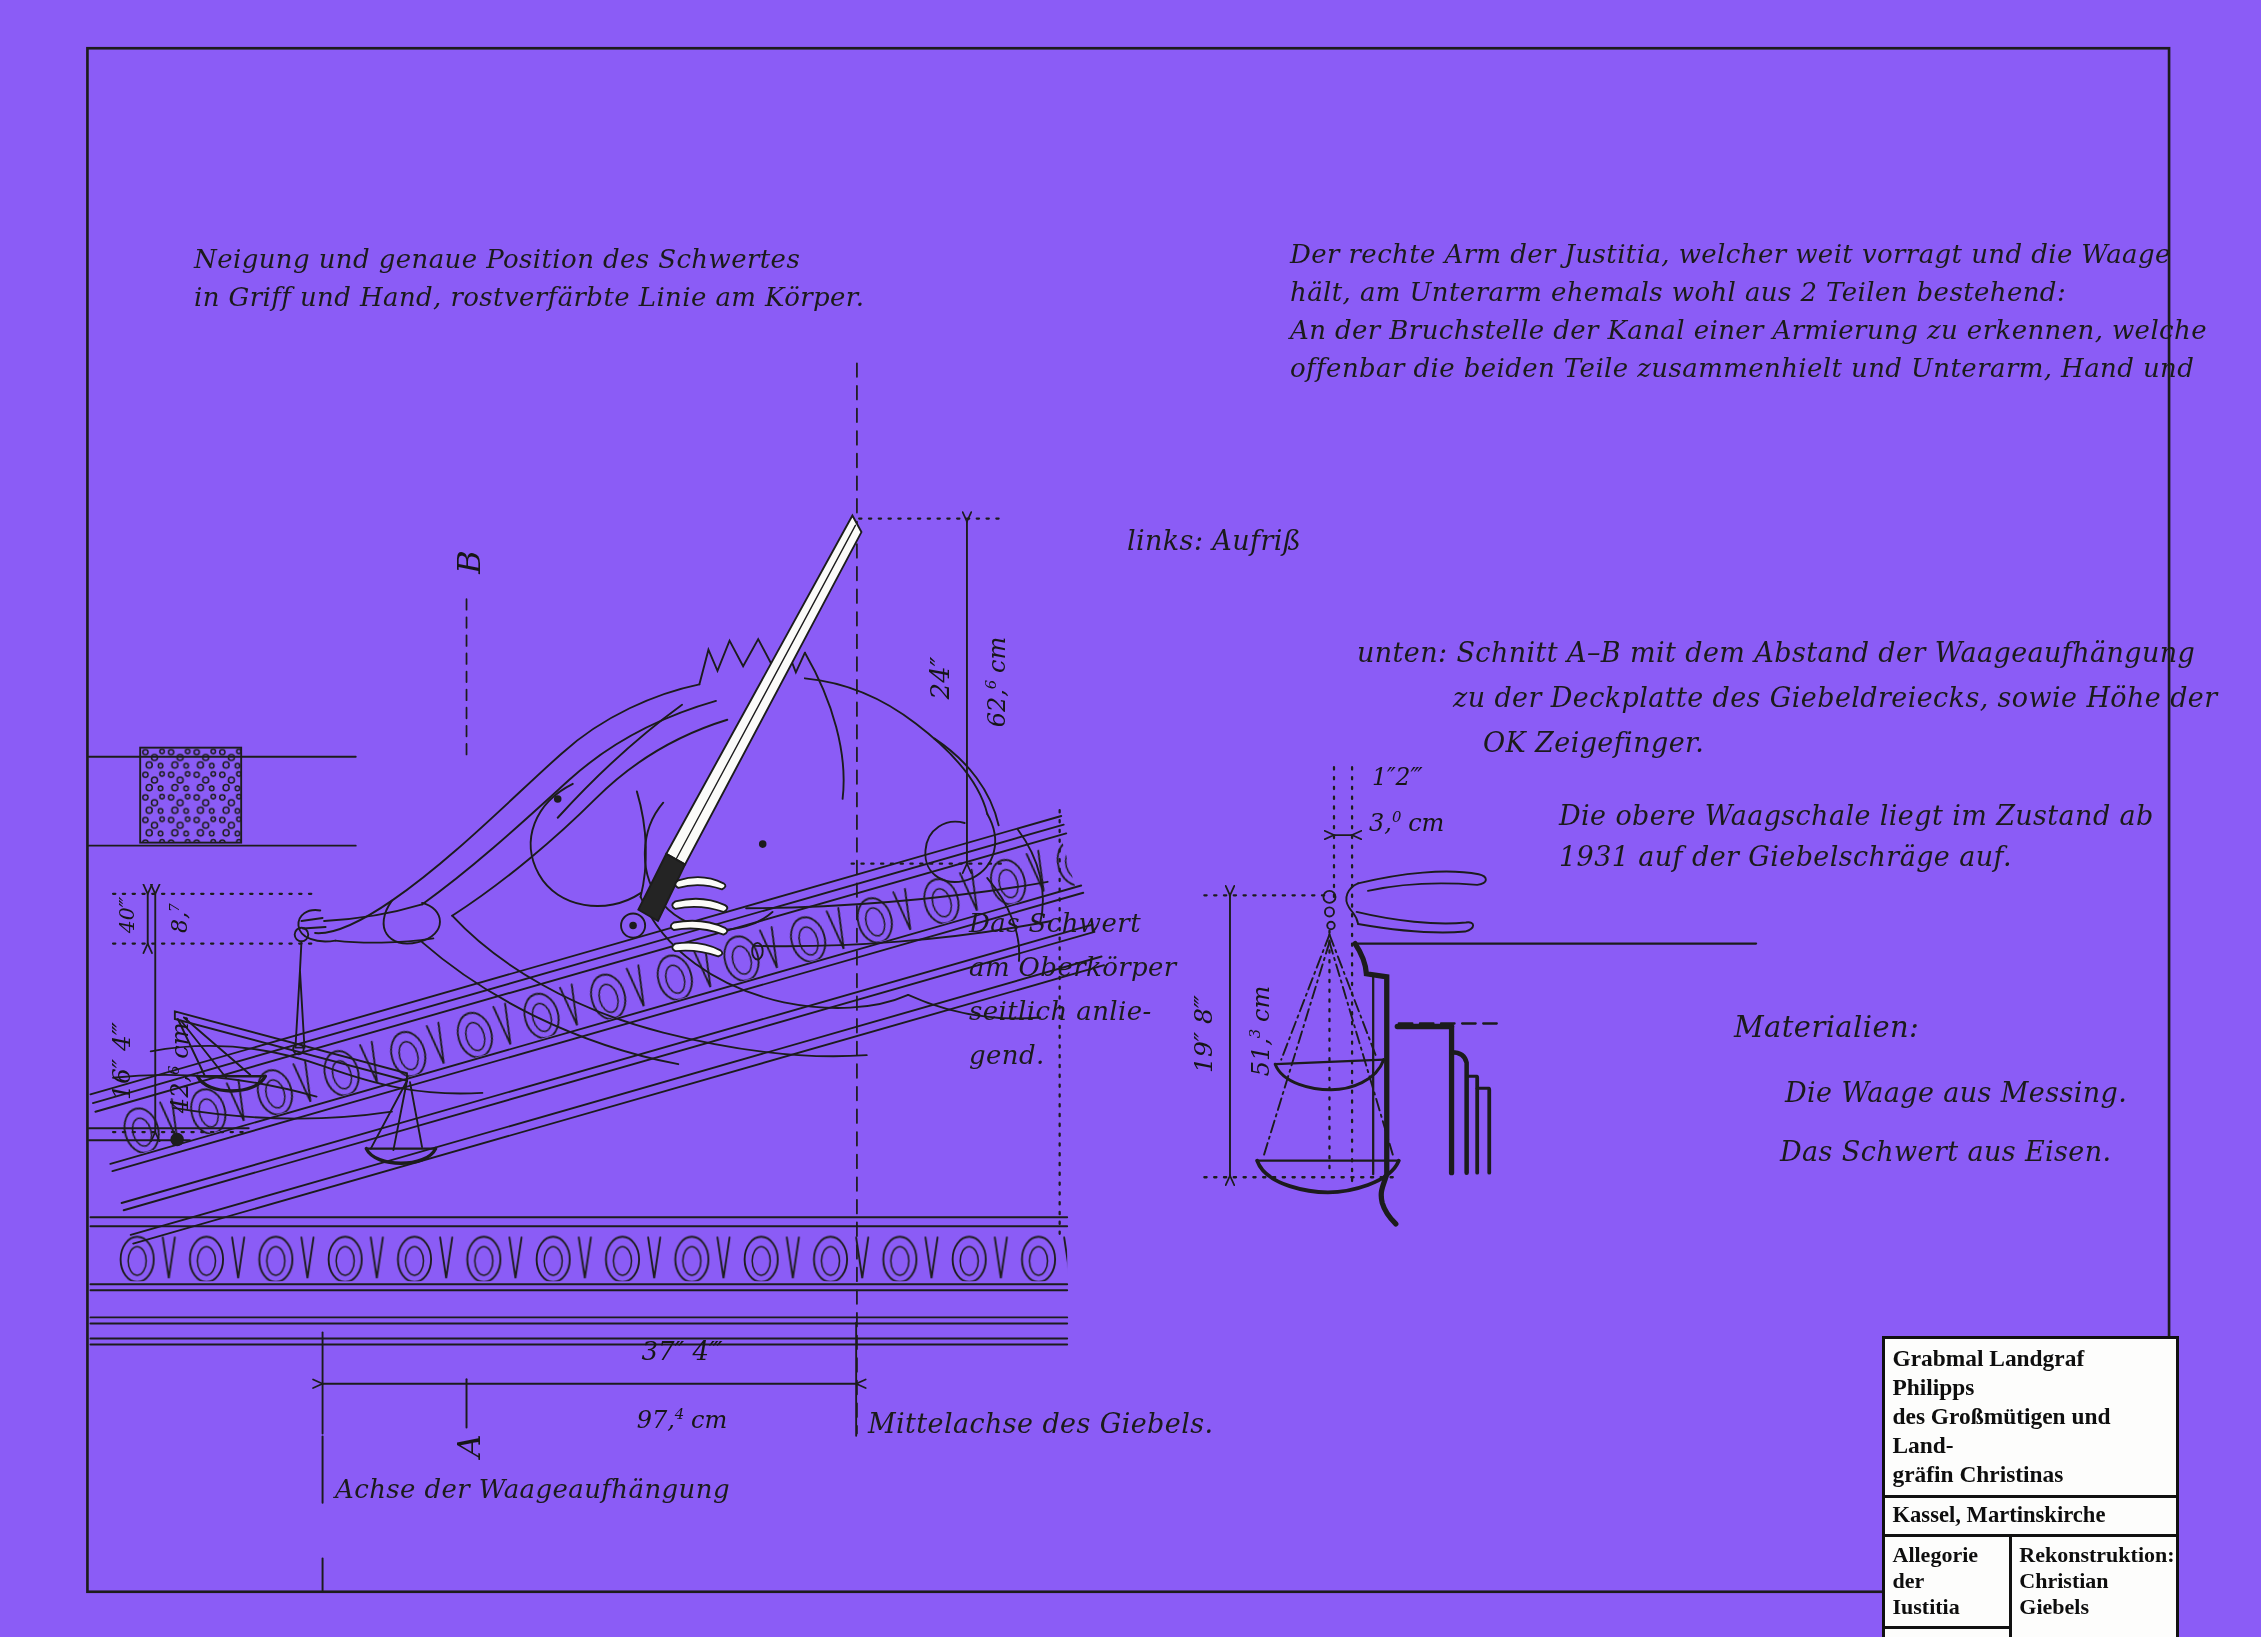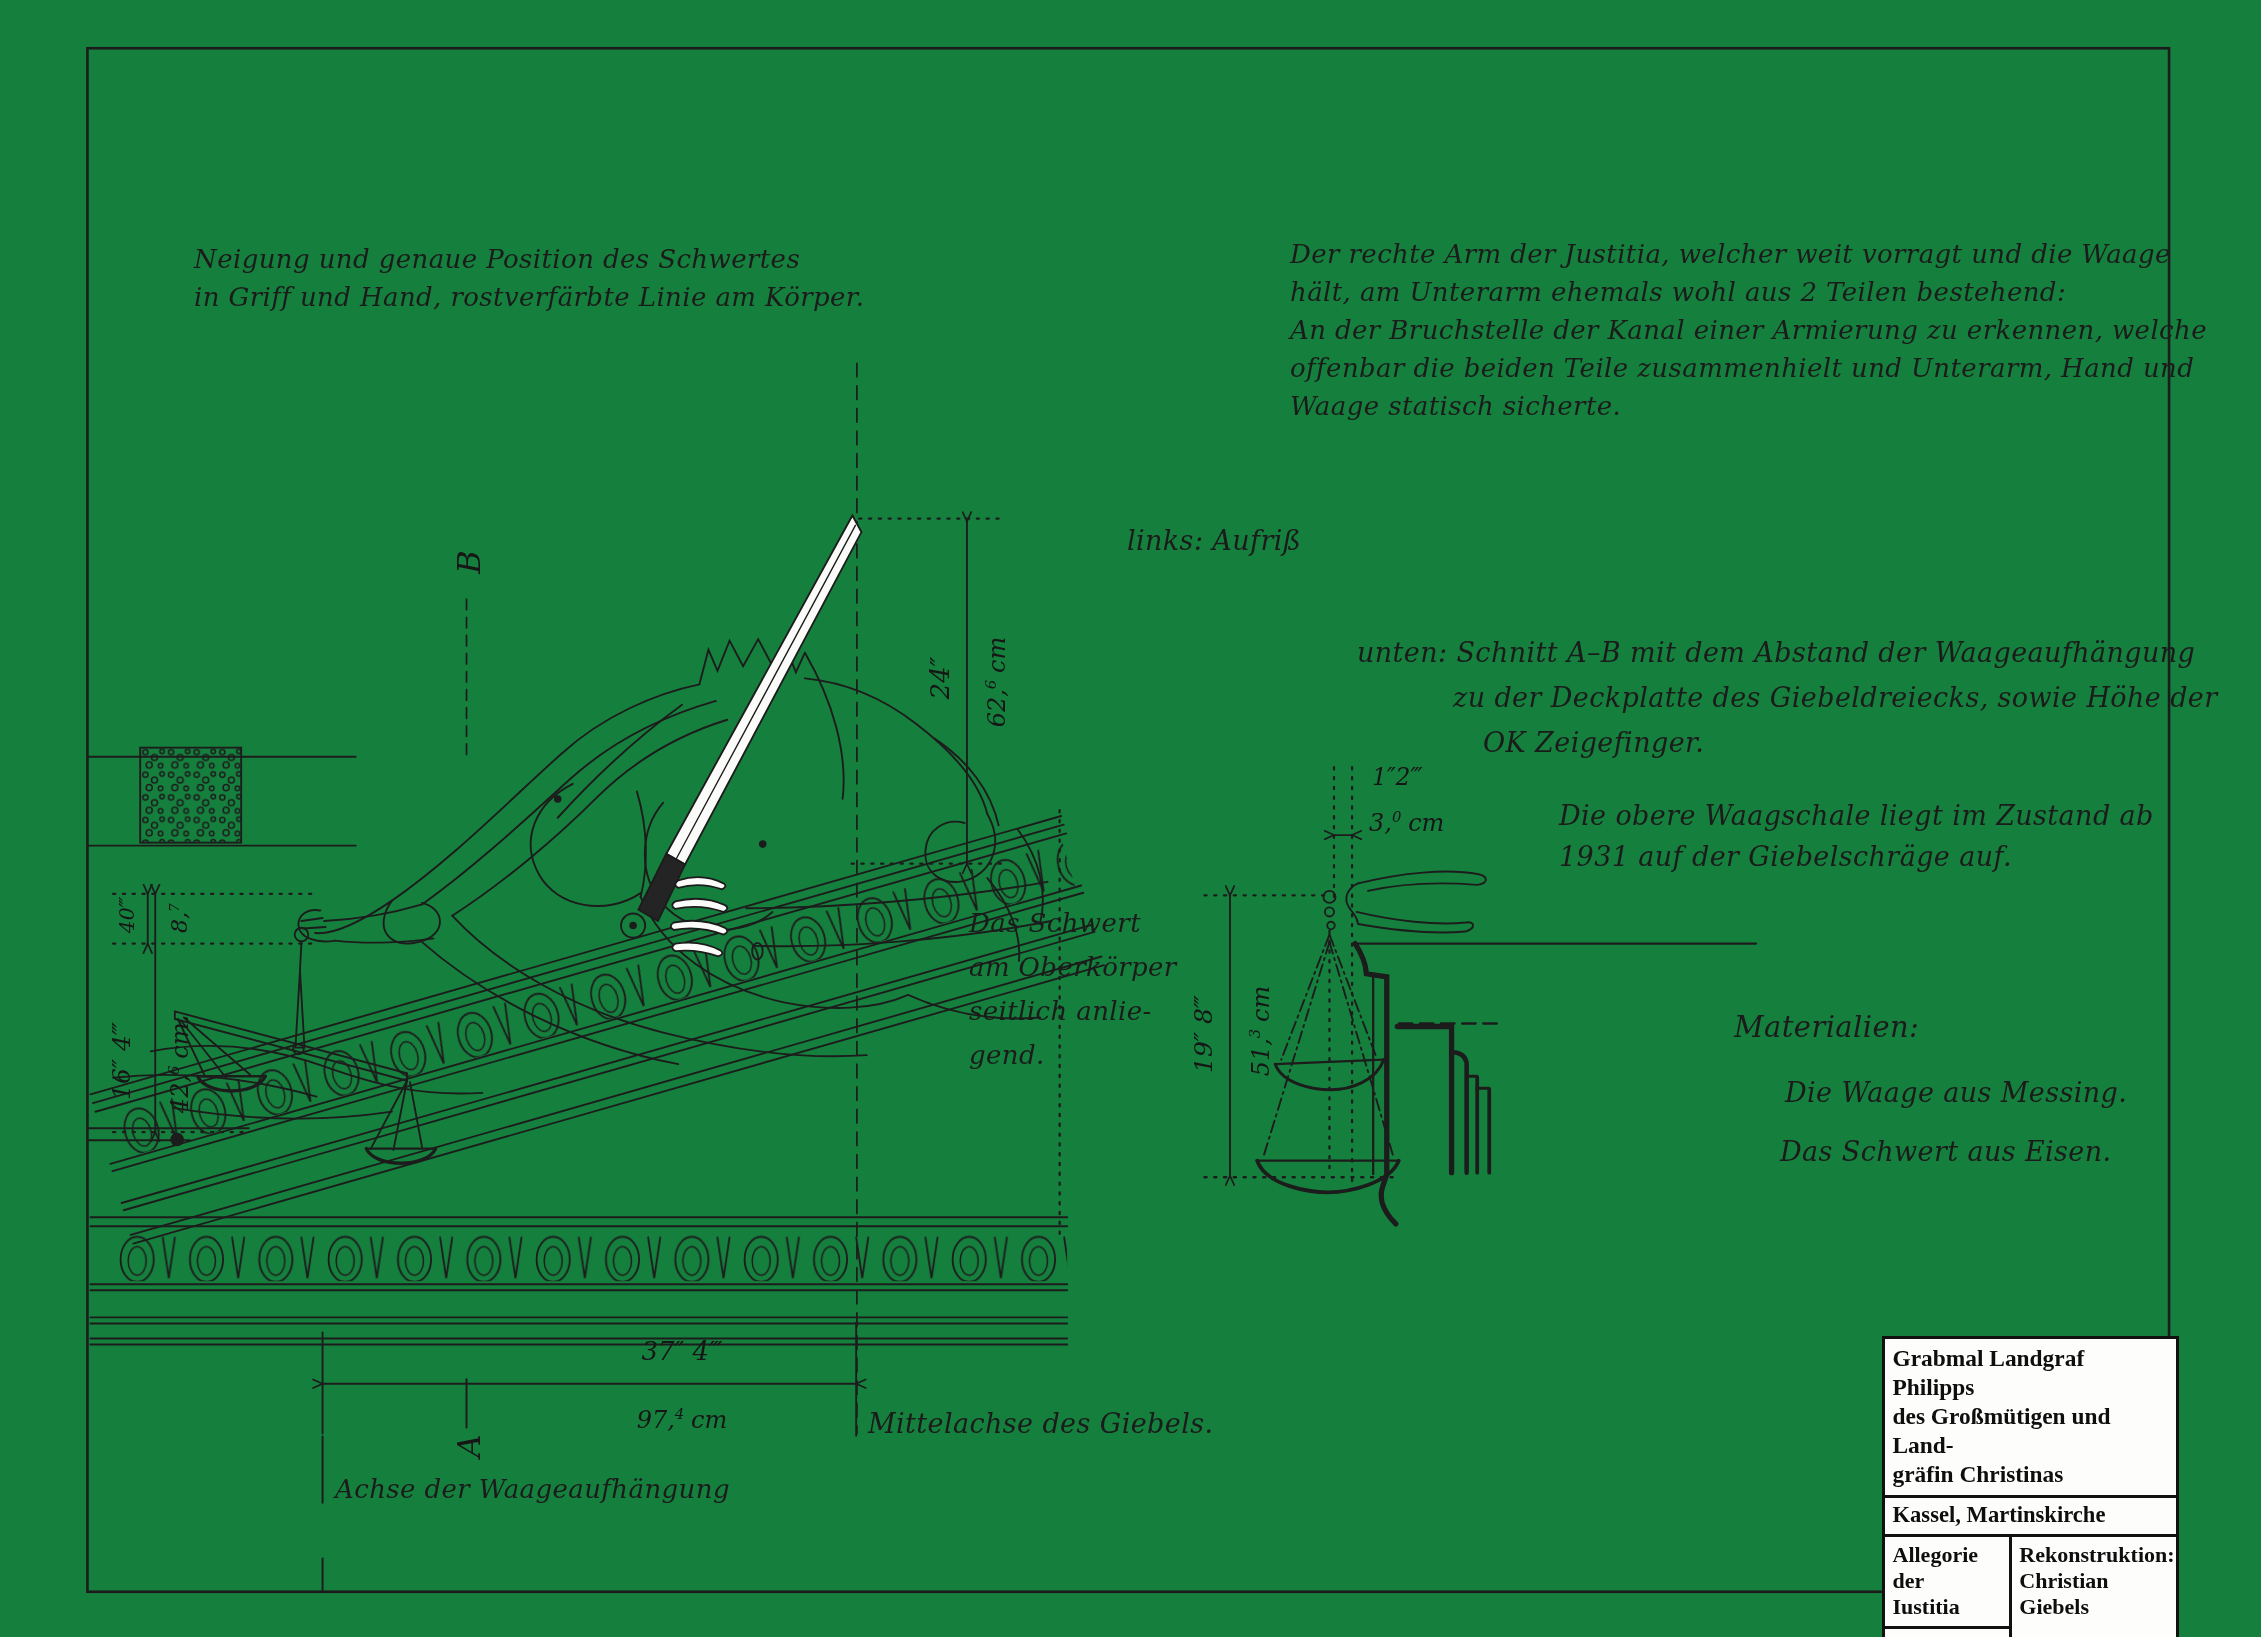--- a/index.html
+++ b/index.html
@@ -3,7 +3,7 @@
 <meta charset="utf-8">
 <style>
   html,body{margin:0;padding:0;background:#f4f4f1;}
-  #page{position:relative;width:2261px;height:1637px;background:#15803d;overflow:hidden;
+  #page{position:relative;width:2261px;height:1637px;background:#8b5cf6;overflow:hidden;
         font-family:"DejaVu Serif", serif;color:#191919;}
   #lineart{position:absolute;left:0;top:0;}
   .abs{position:absolute;}

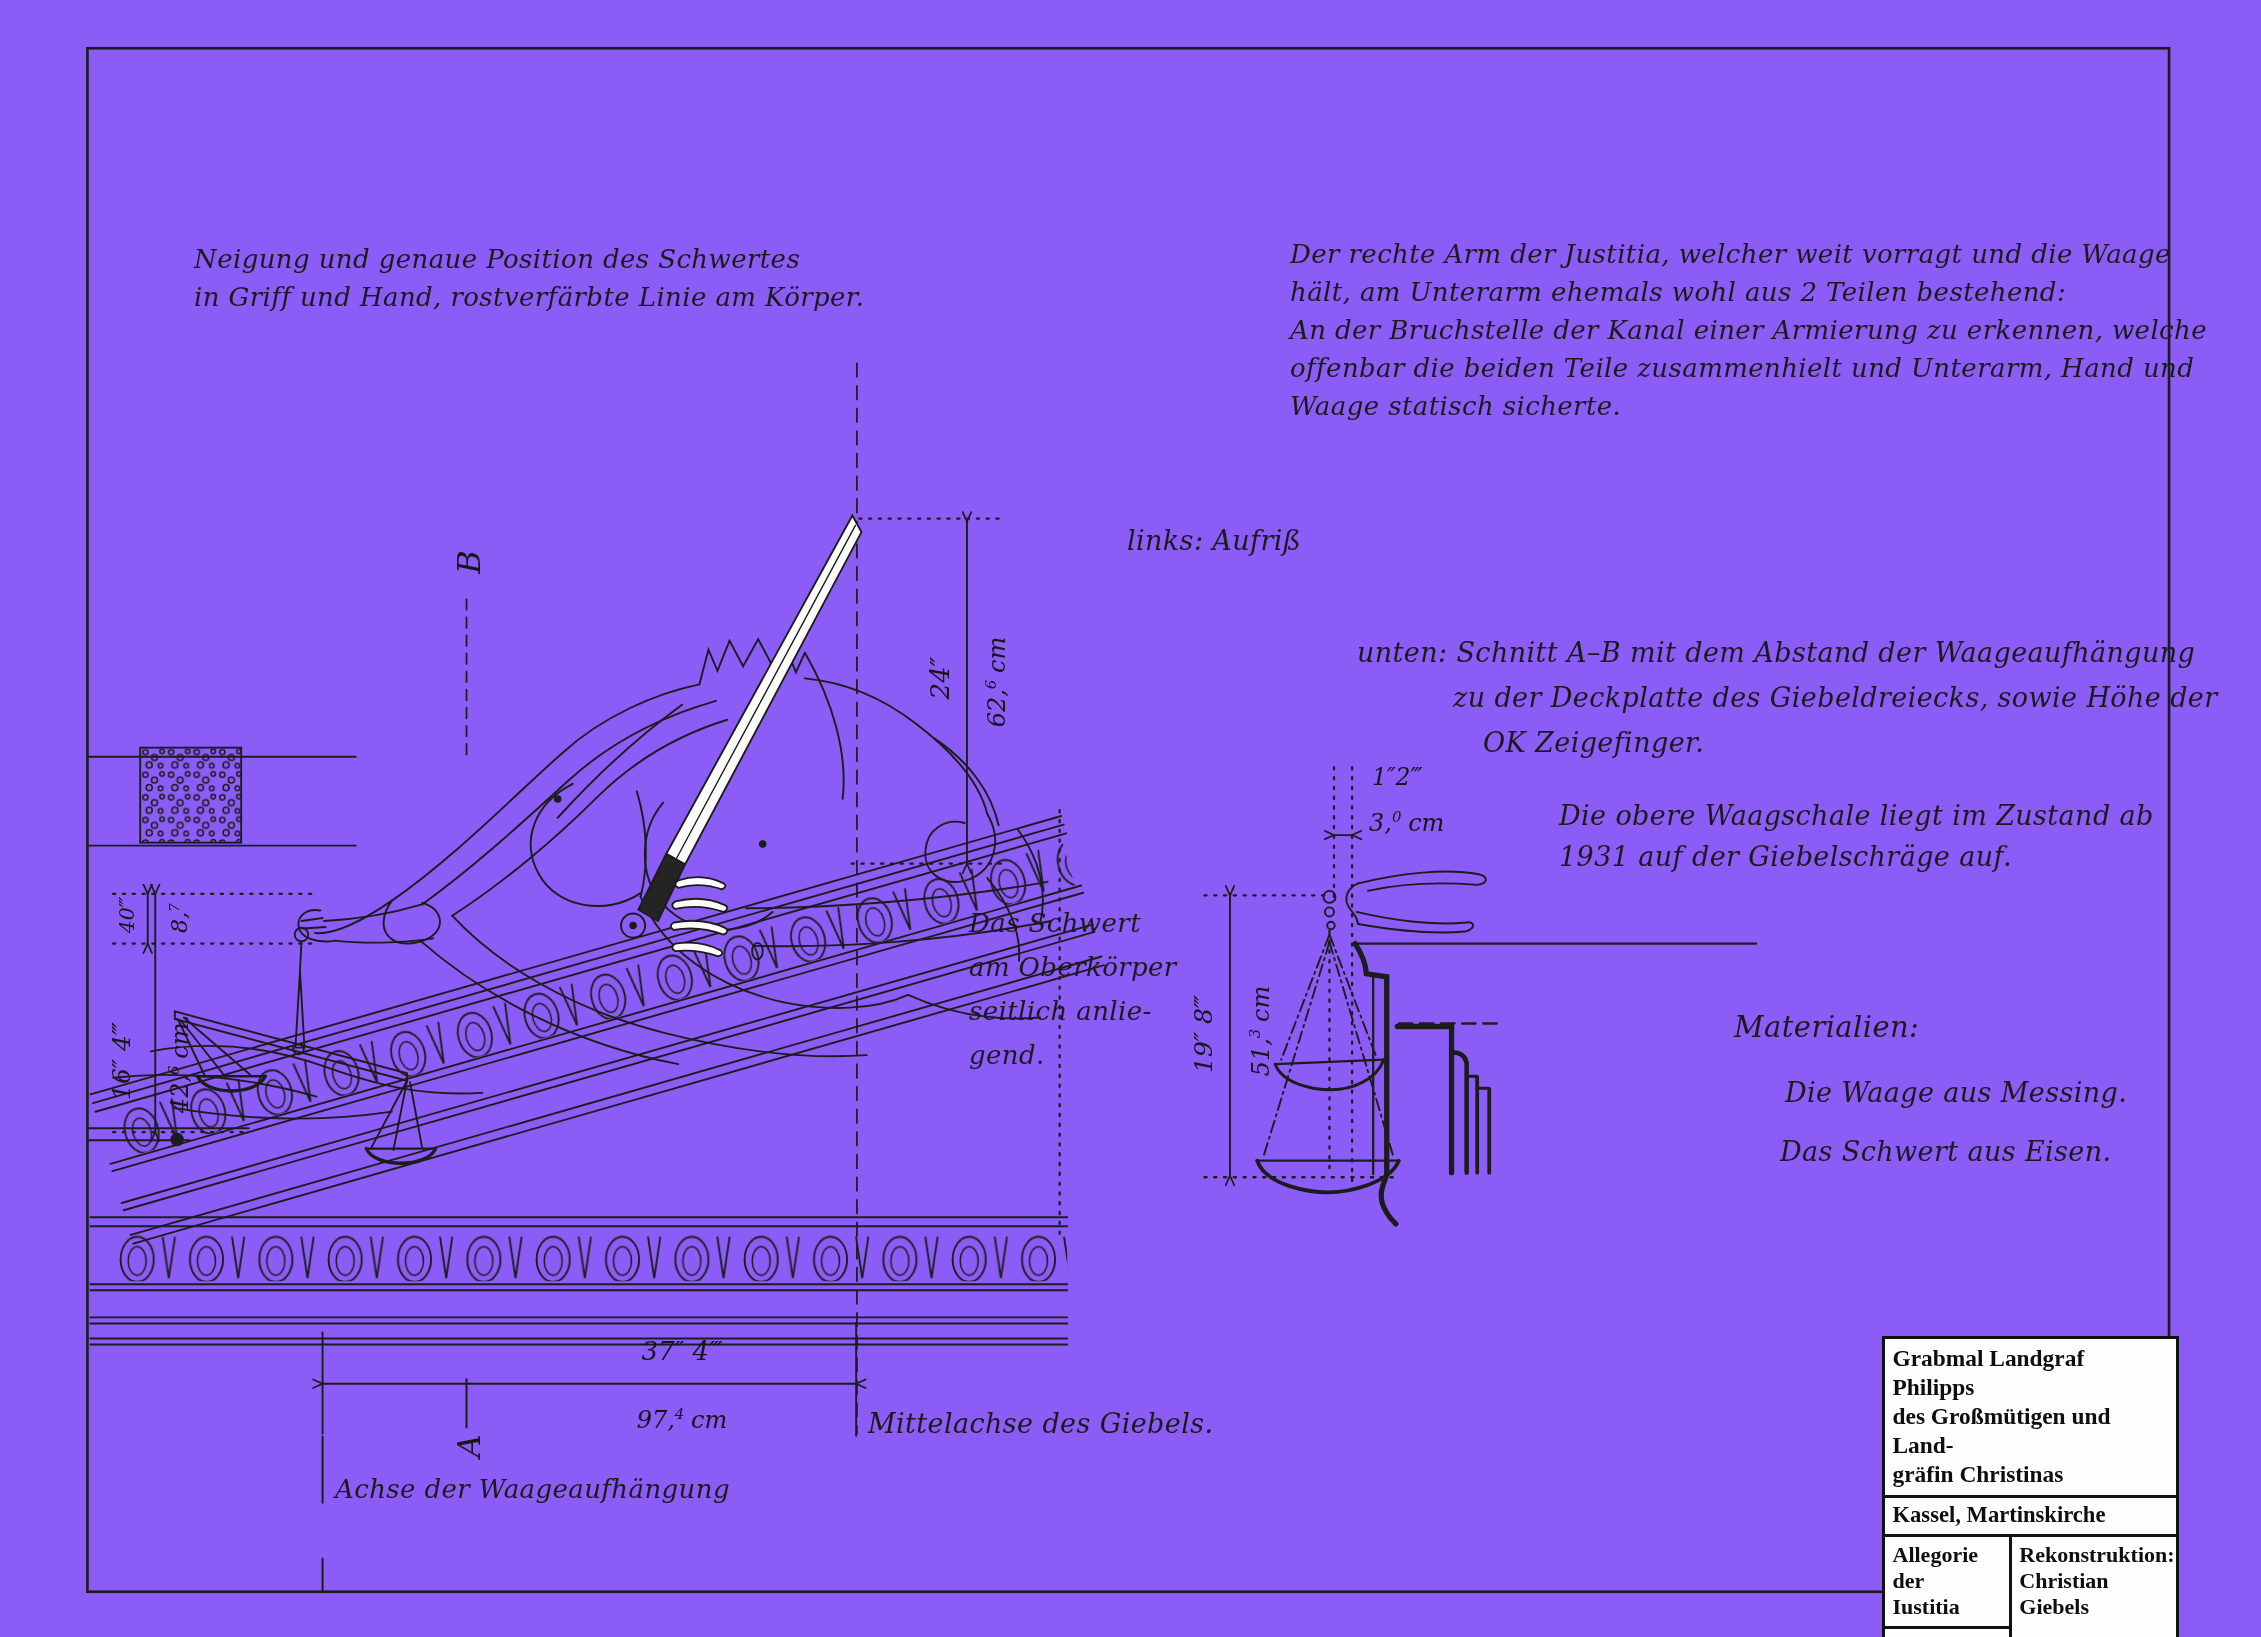--- a/index.html
+++ b/index.html
@@ -255,7 +255,6 @@
     <div>hält, am Unterarm ehemals wohl aus 2 Teilen bestehend:</div>
     <div>An der Bruchstelle der Kanal einer Armierung zu erkennen, welche</div>
     <div>offenbar die beiden Teile zusammenhielt und  Unterarm, Hand und</div>
-    <div>Waage statisch sicherte.</div>
   </div>
 
   <div class="abs hw n36" style="left:1127px;top:520px;">links:   Aufriß</div>

